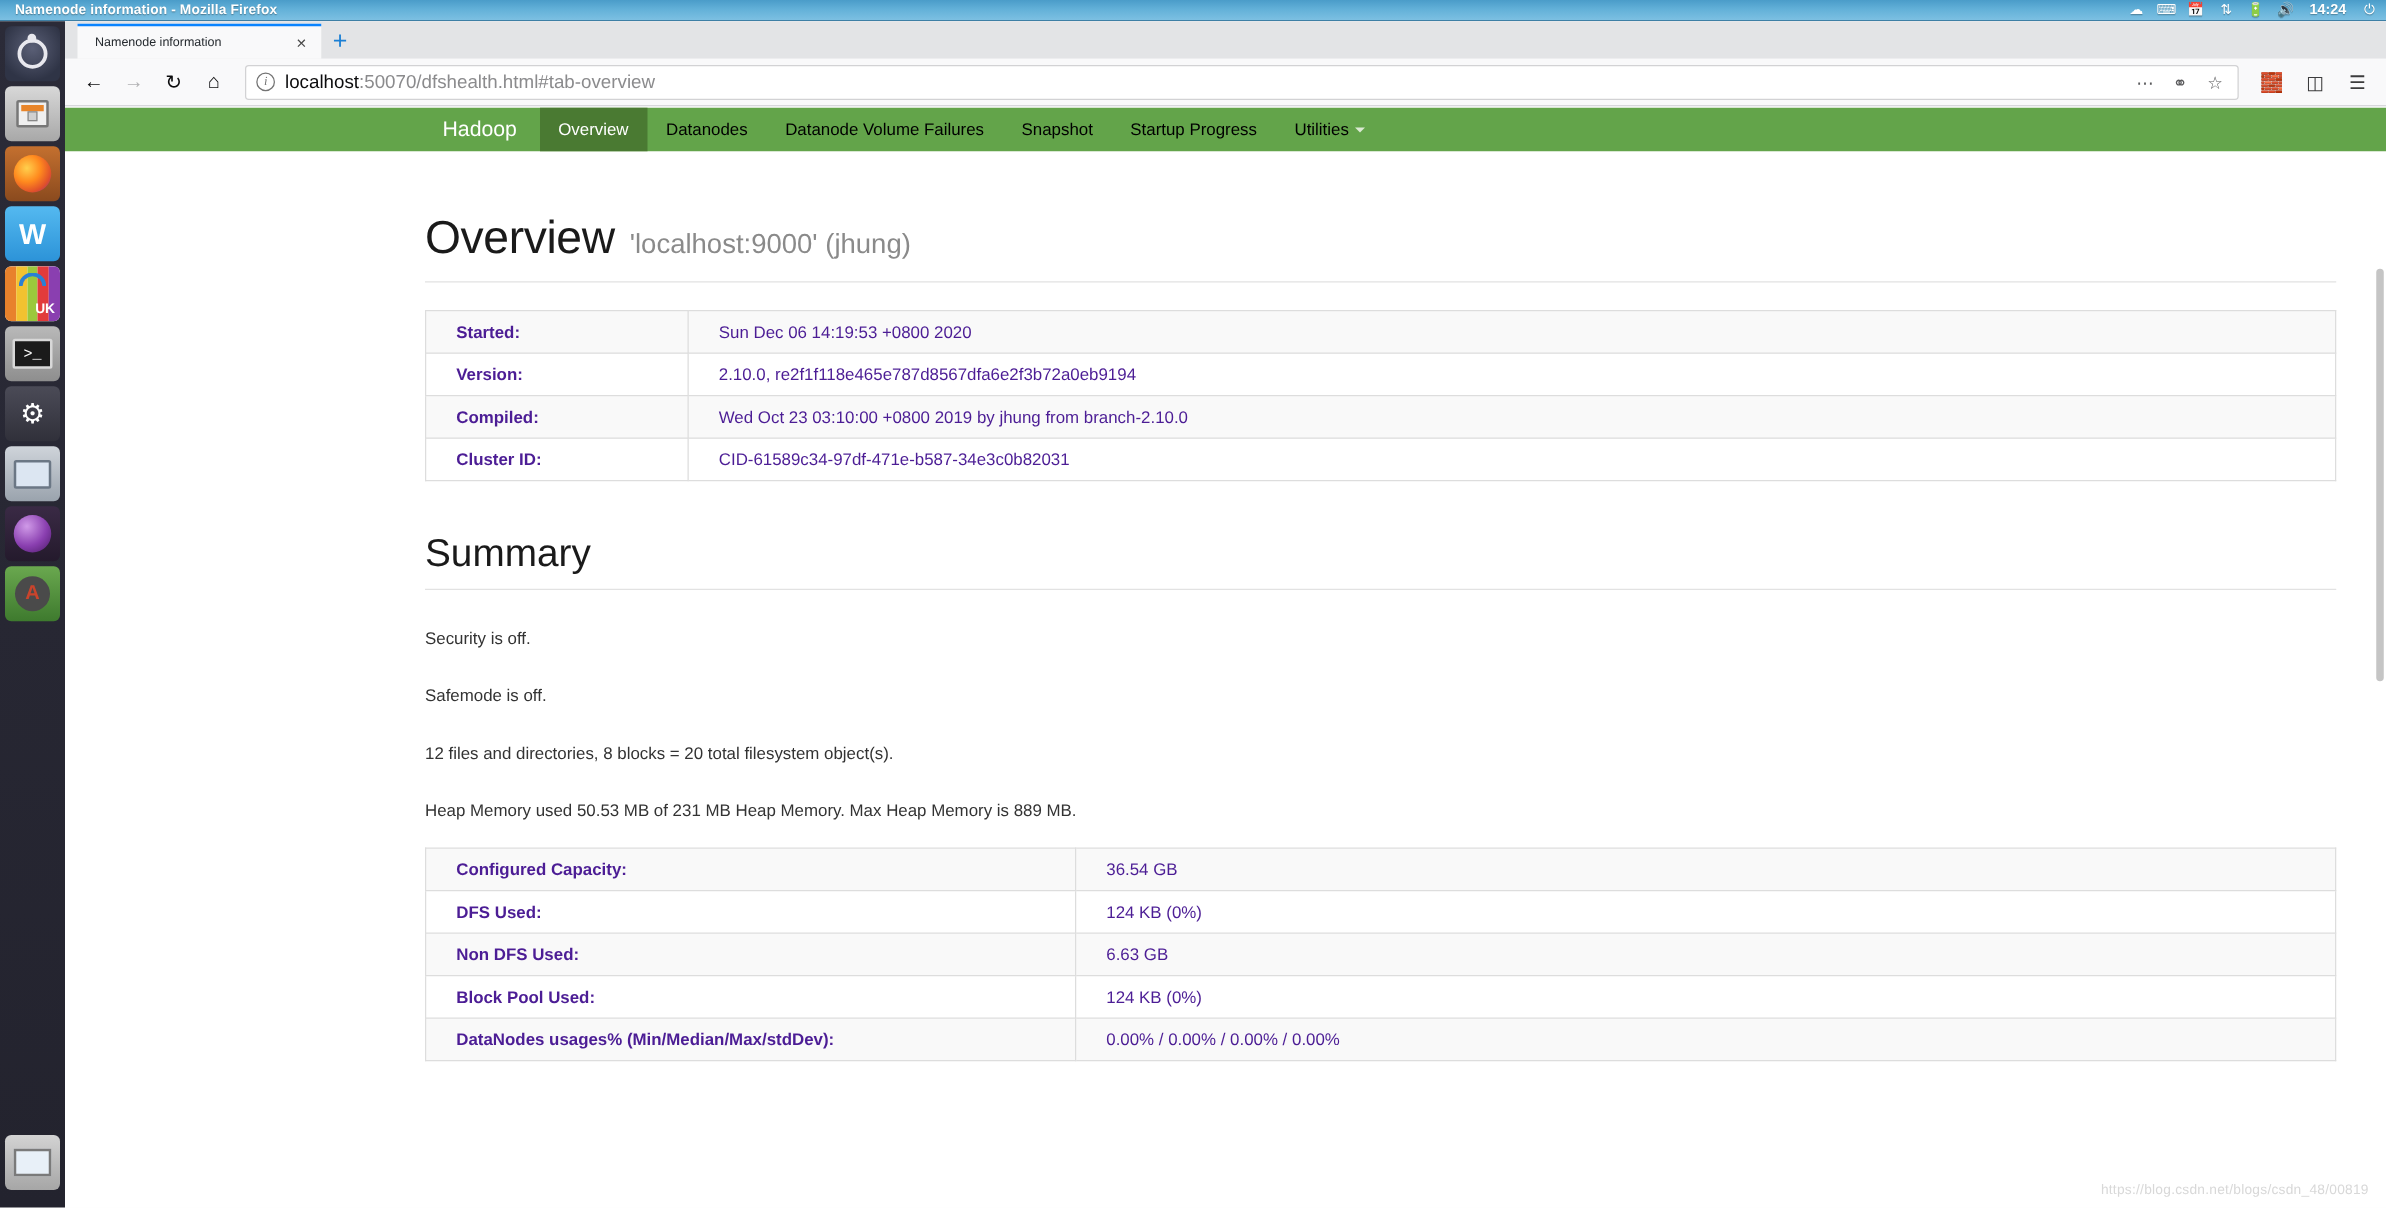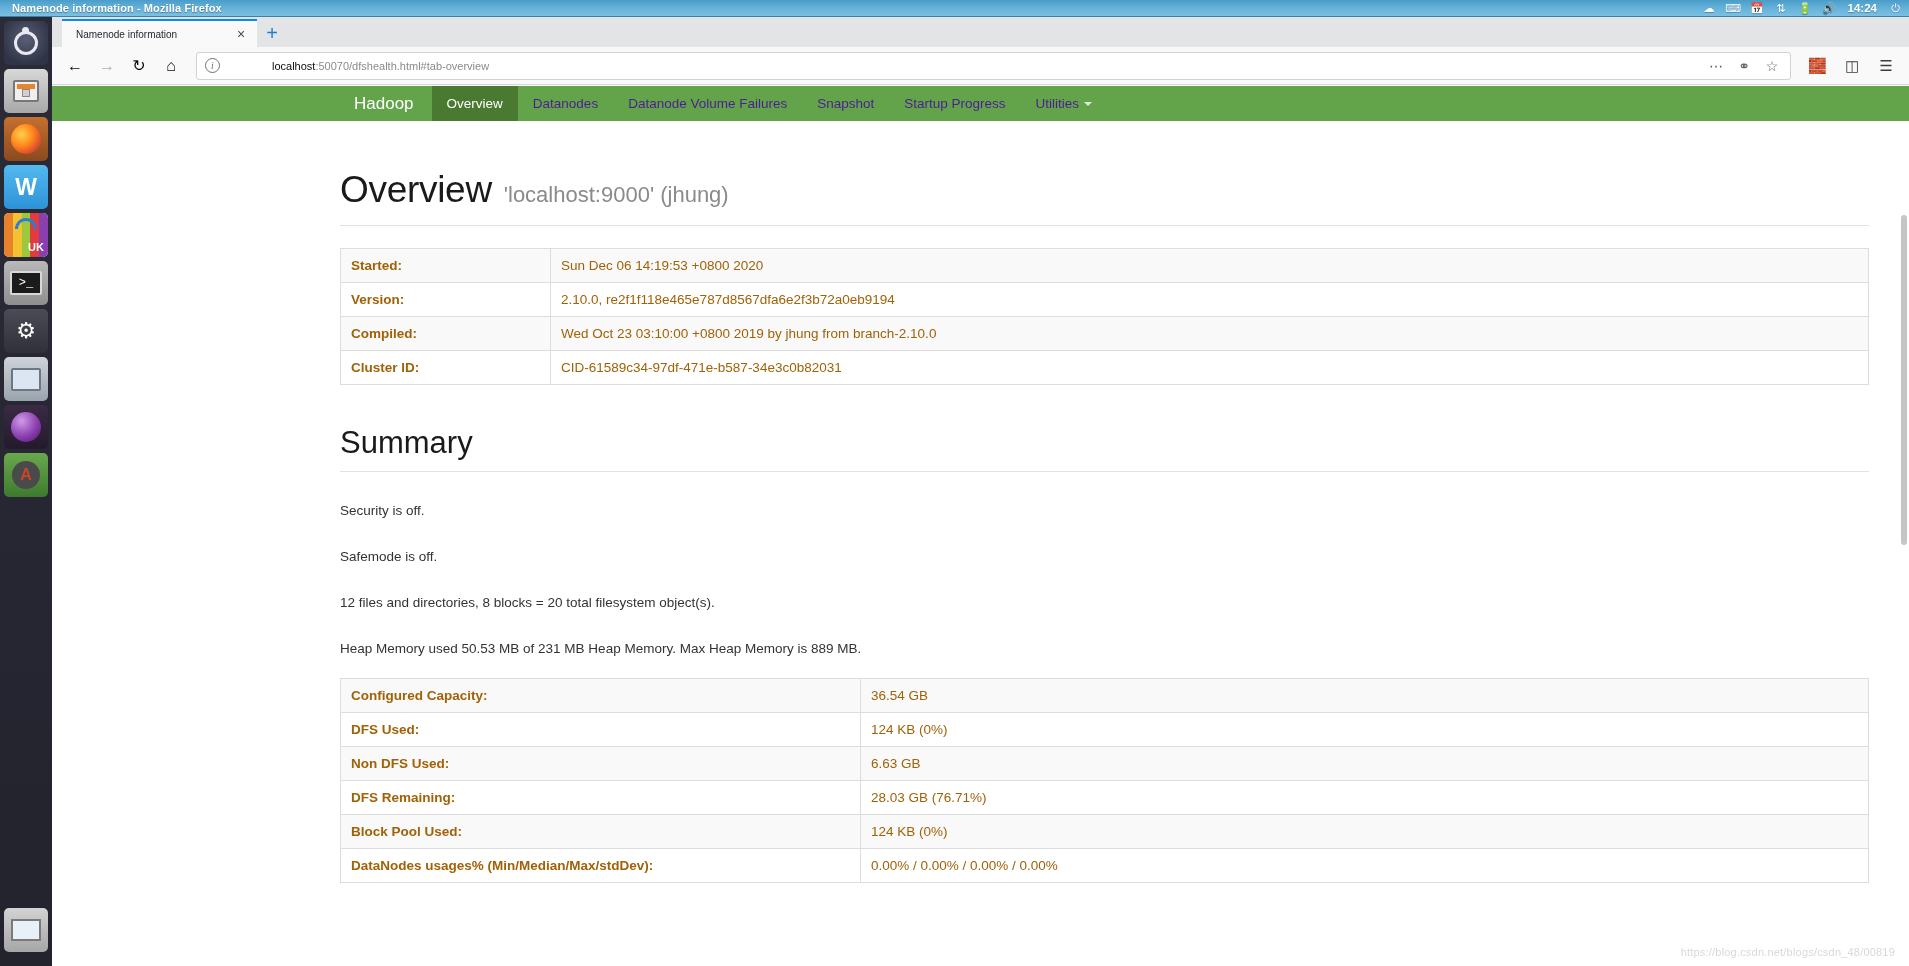--- a/index.html
+++ b/index.html
@@ -174,7 +174,7 @@
     display: flex; align-items: center; justify-content: center;
     margin-right: 8px; flex: none; font-family: "Liberation Serif", serif;
   }
-  #urlbar .url-text { font-size: 11px; color: #8b8b8d; white-space: nowrap; margin-left: 44px; }
+  #urlbar .url-text { font-size: 15px; color: #8b8b8d; white-space: nowrap; }
   #urlbar .url-text b { color: #0c0c0d; font-weight: normal; }
   #urlbar .ubtn {
     margin-left: 8px; color: #5a5a5c; font-size: 14px;

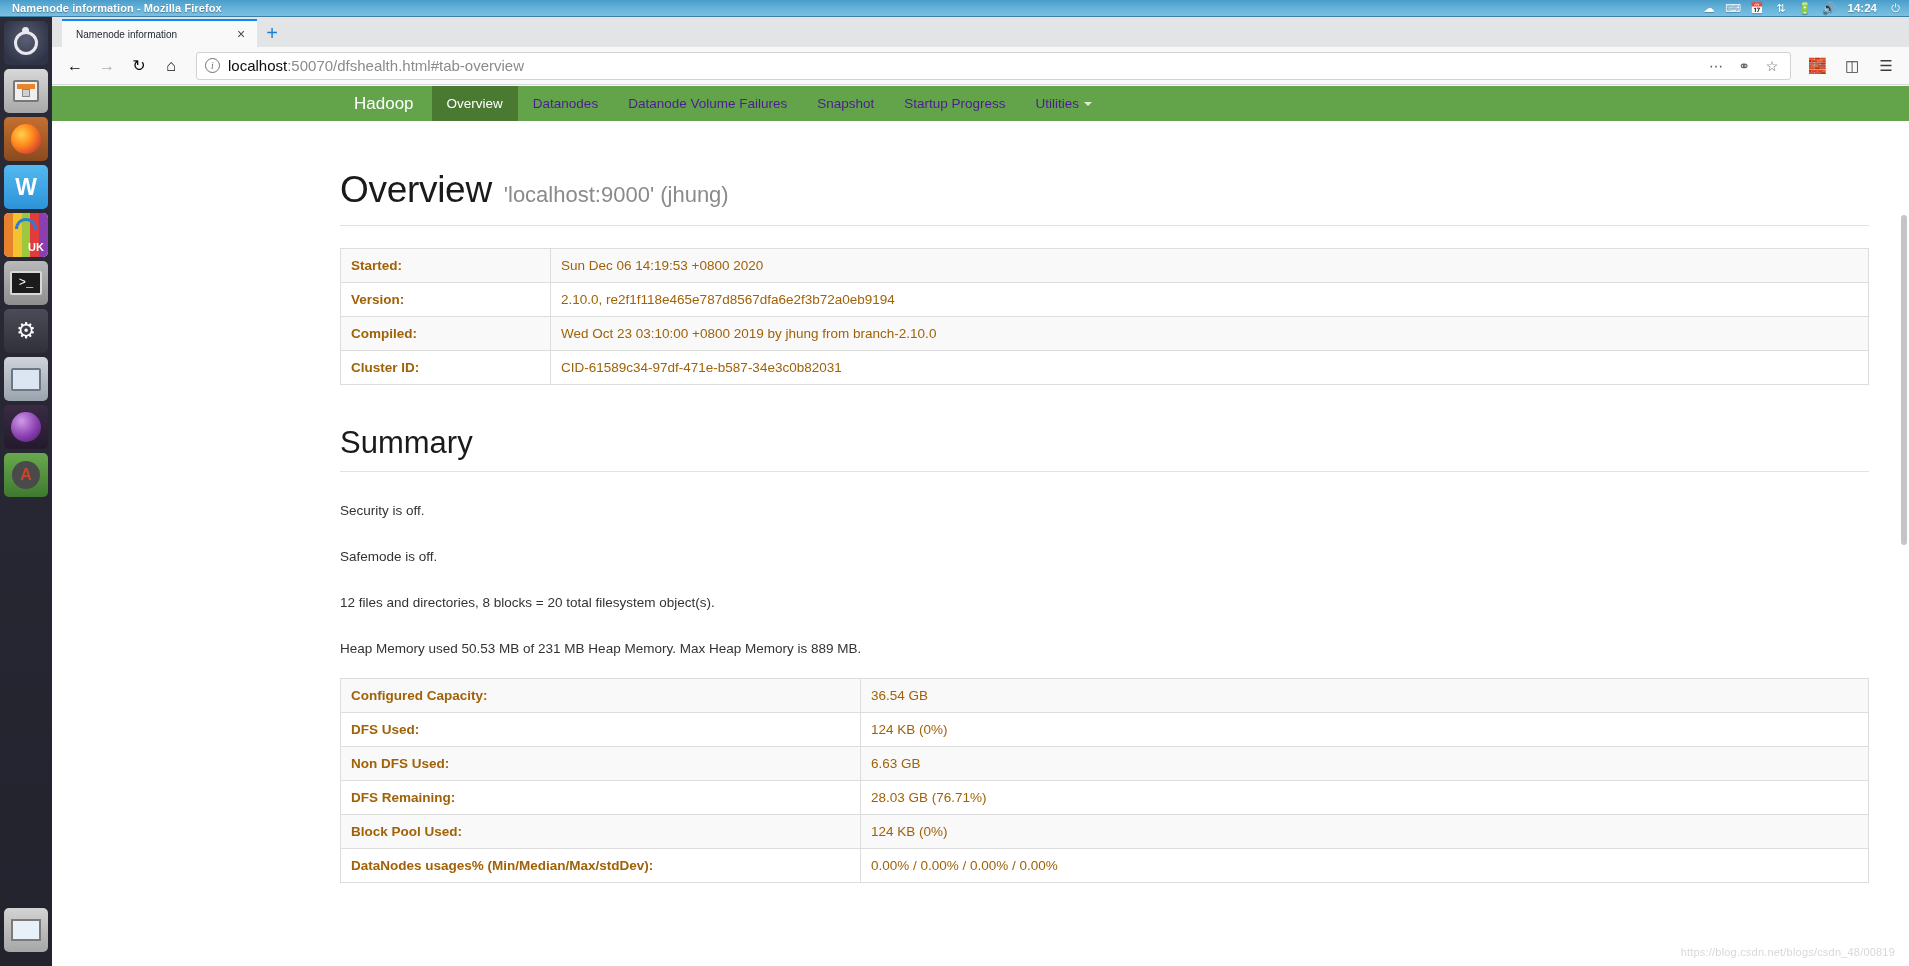--- a/index.html
+++ b/index.html
@@ -205,7 +205,7 @@
     font-family: "Liberation Sans", sans-serif;
   }
   #hadoop-nav .nav-item {
-    color: #4c1d95; font-size: 13.5px;
+    color: #000000; font-size: 13.5px;
     display: flex; align-items: center;
     padding: 0 15px;
     white-space: nowrap;

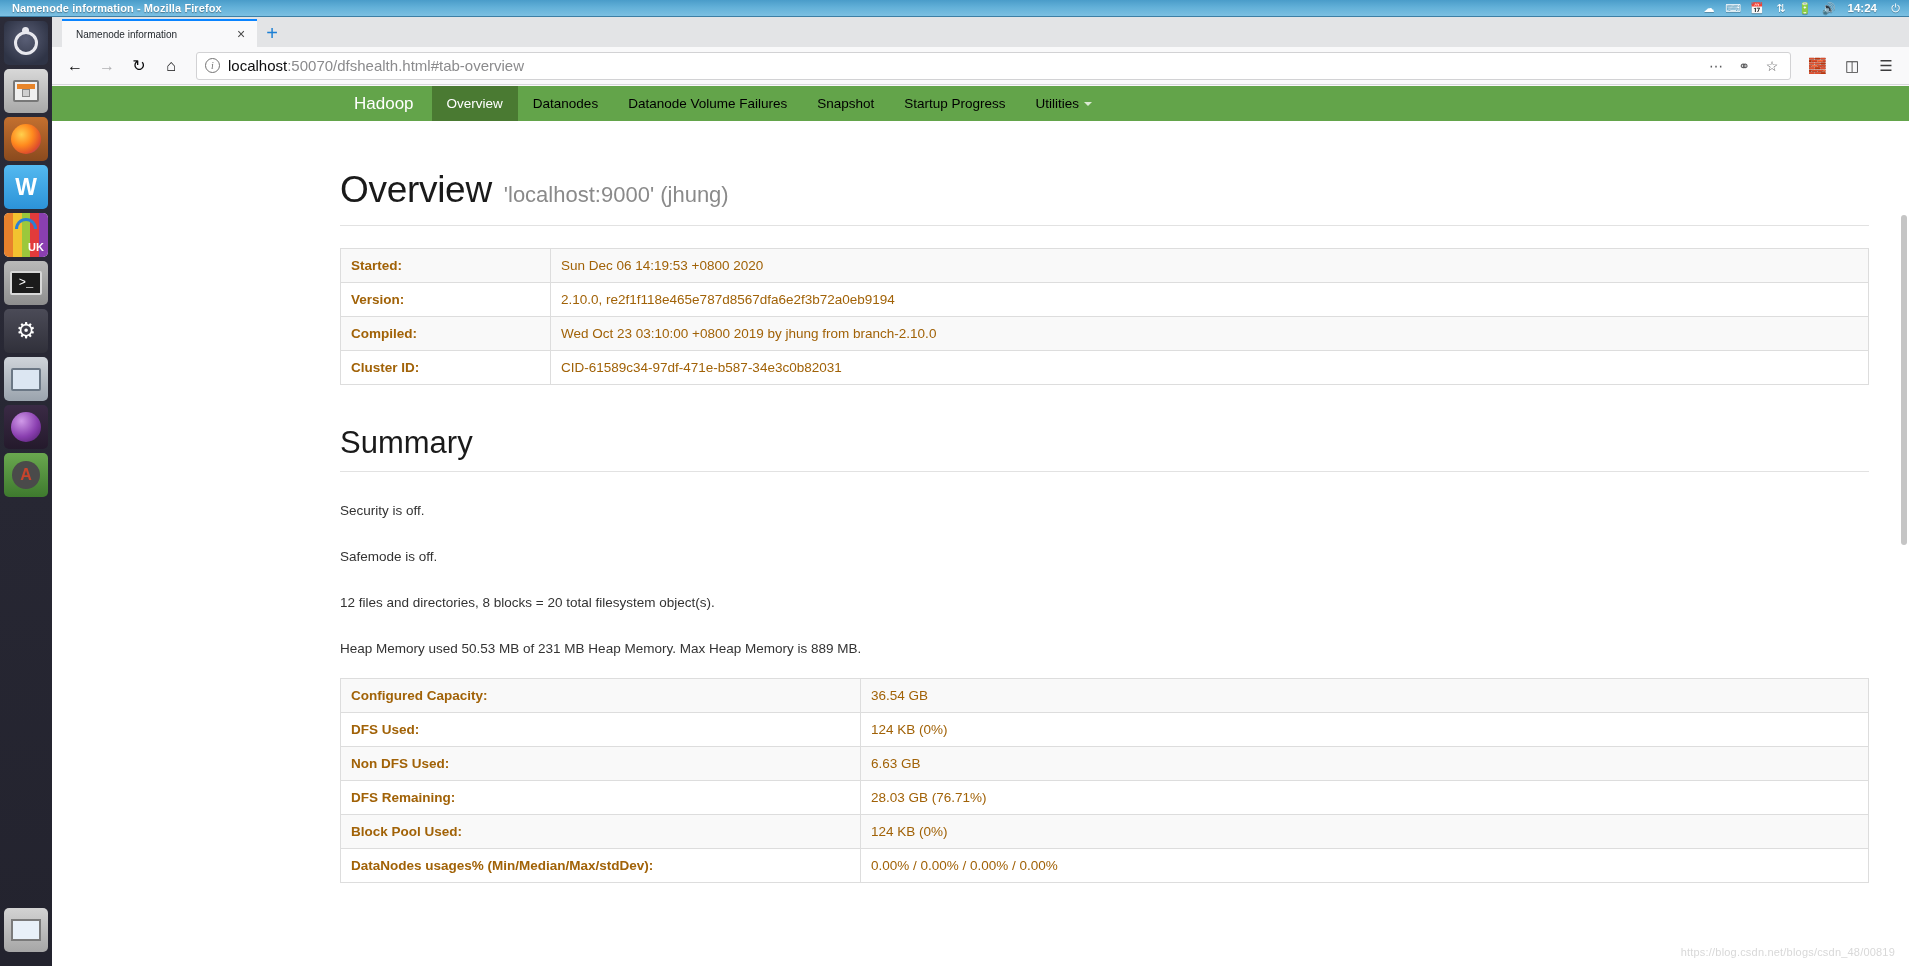--- a/index.html
+++ b/index.html
@@ -253,9 +253,9 @@
   }
   table.kv td {
     border: 1px solid #dddddd;
-    padding: 9px 10px;
+    padding: 9px 24px;
     font-size: 13.5px;
-    color: #a16207;
+    color: #4c1d95;
     vertical-align: middle;
   }
   table.kv tr:nth-child(odd) td { background: #f9f9f9; }

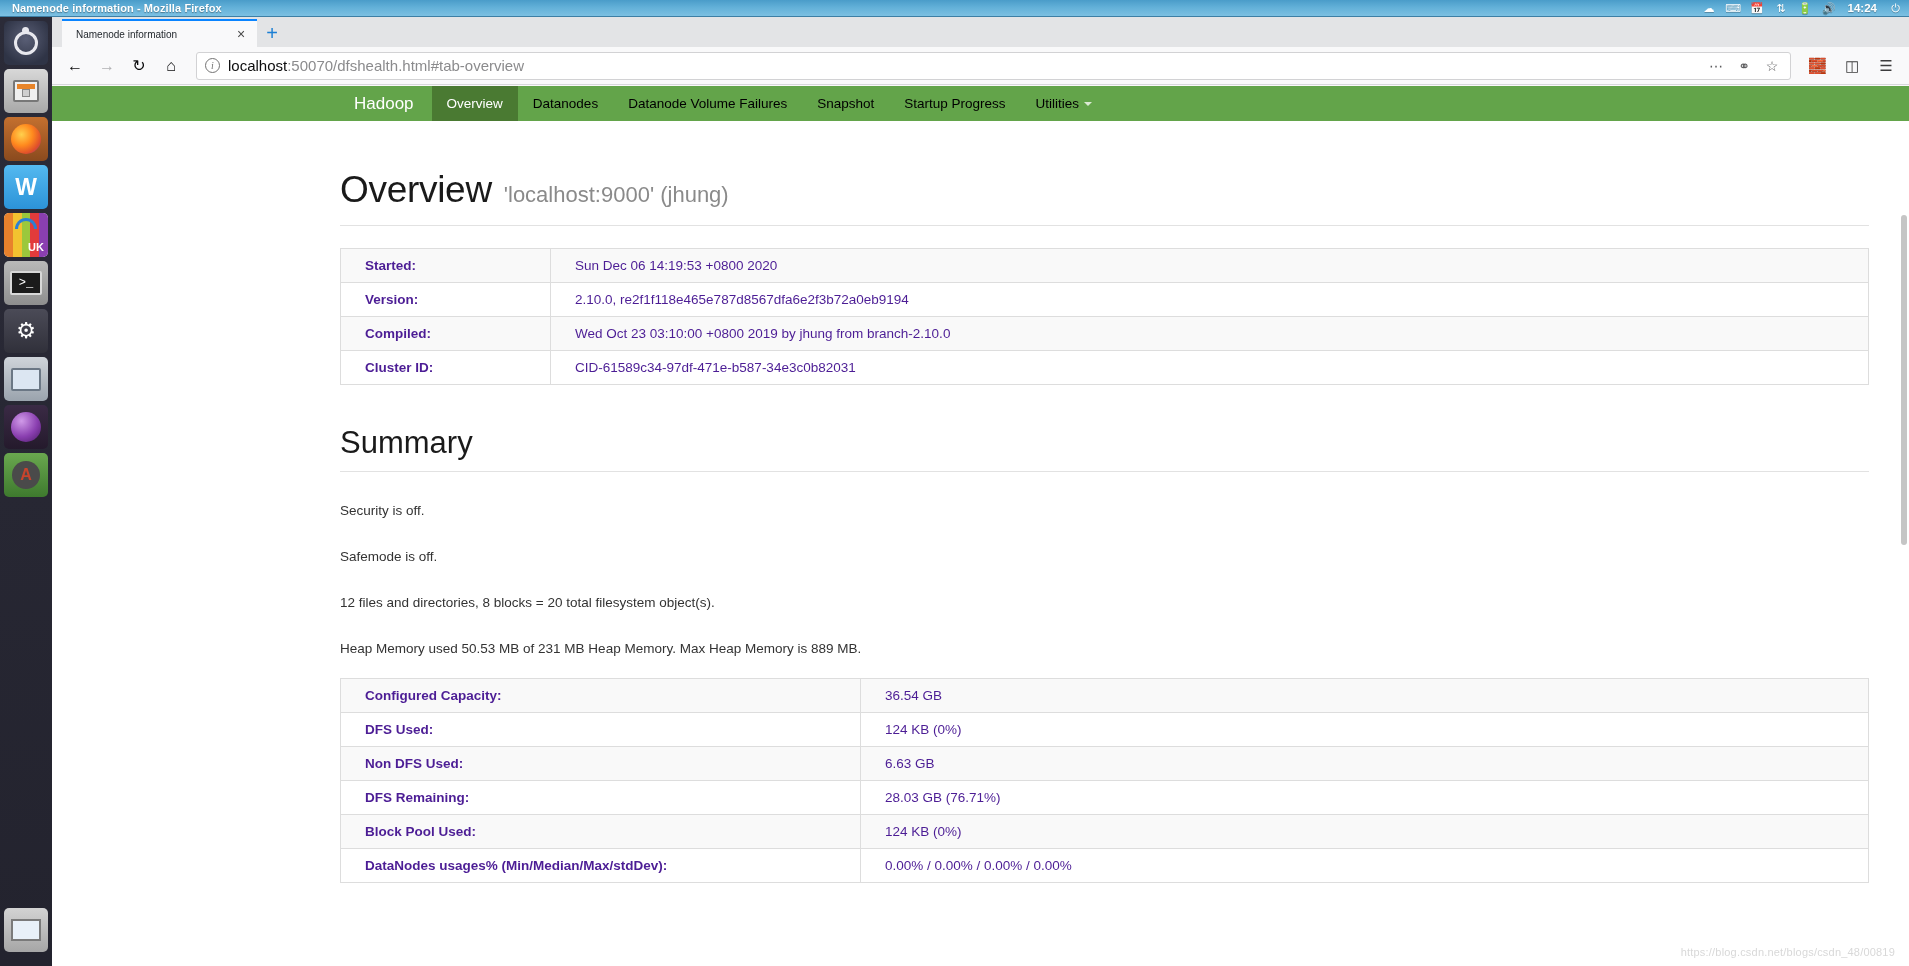--- a/index.html
+++ b/index.html
@@ -439,10 +439,6 @@
             <td>6.63 GB</td>
           </tr>
           <tr>
-            <td class="k">DFS Remaining:</td>
-            <td>28.03 GB (76.71%)</td>
-          </tr>
-          <tr>
             <td class="k">Block Pool Used:</td>
             <td>124 KB (0%)</td>
           </tr>

